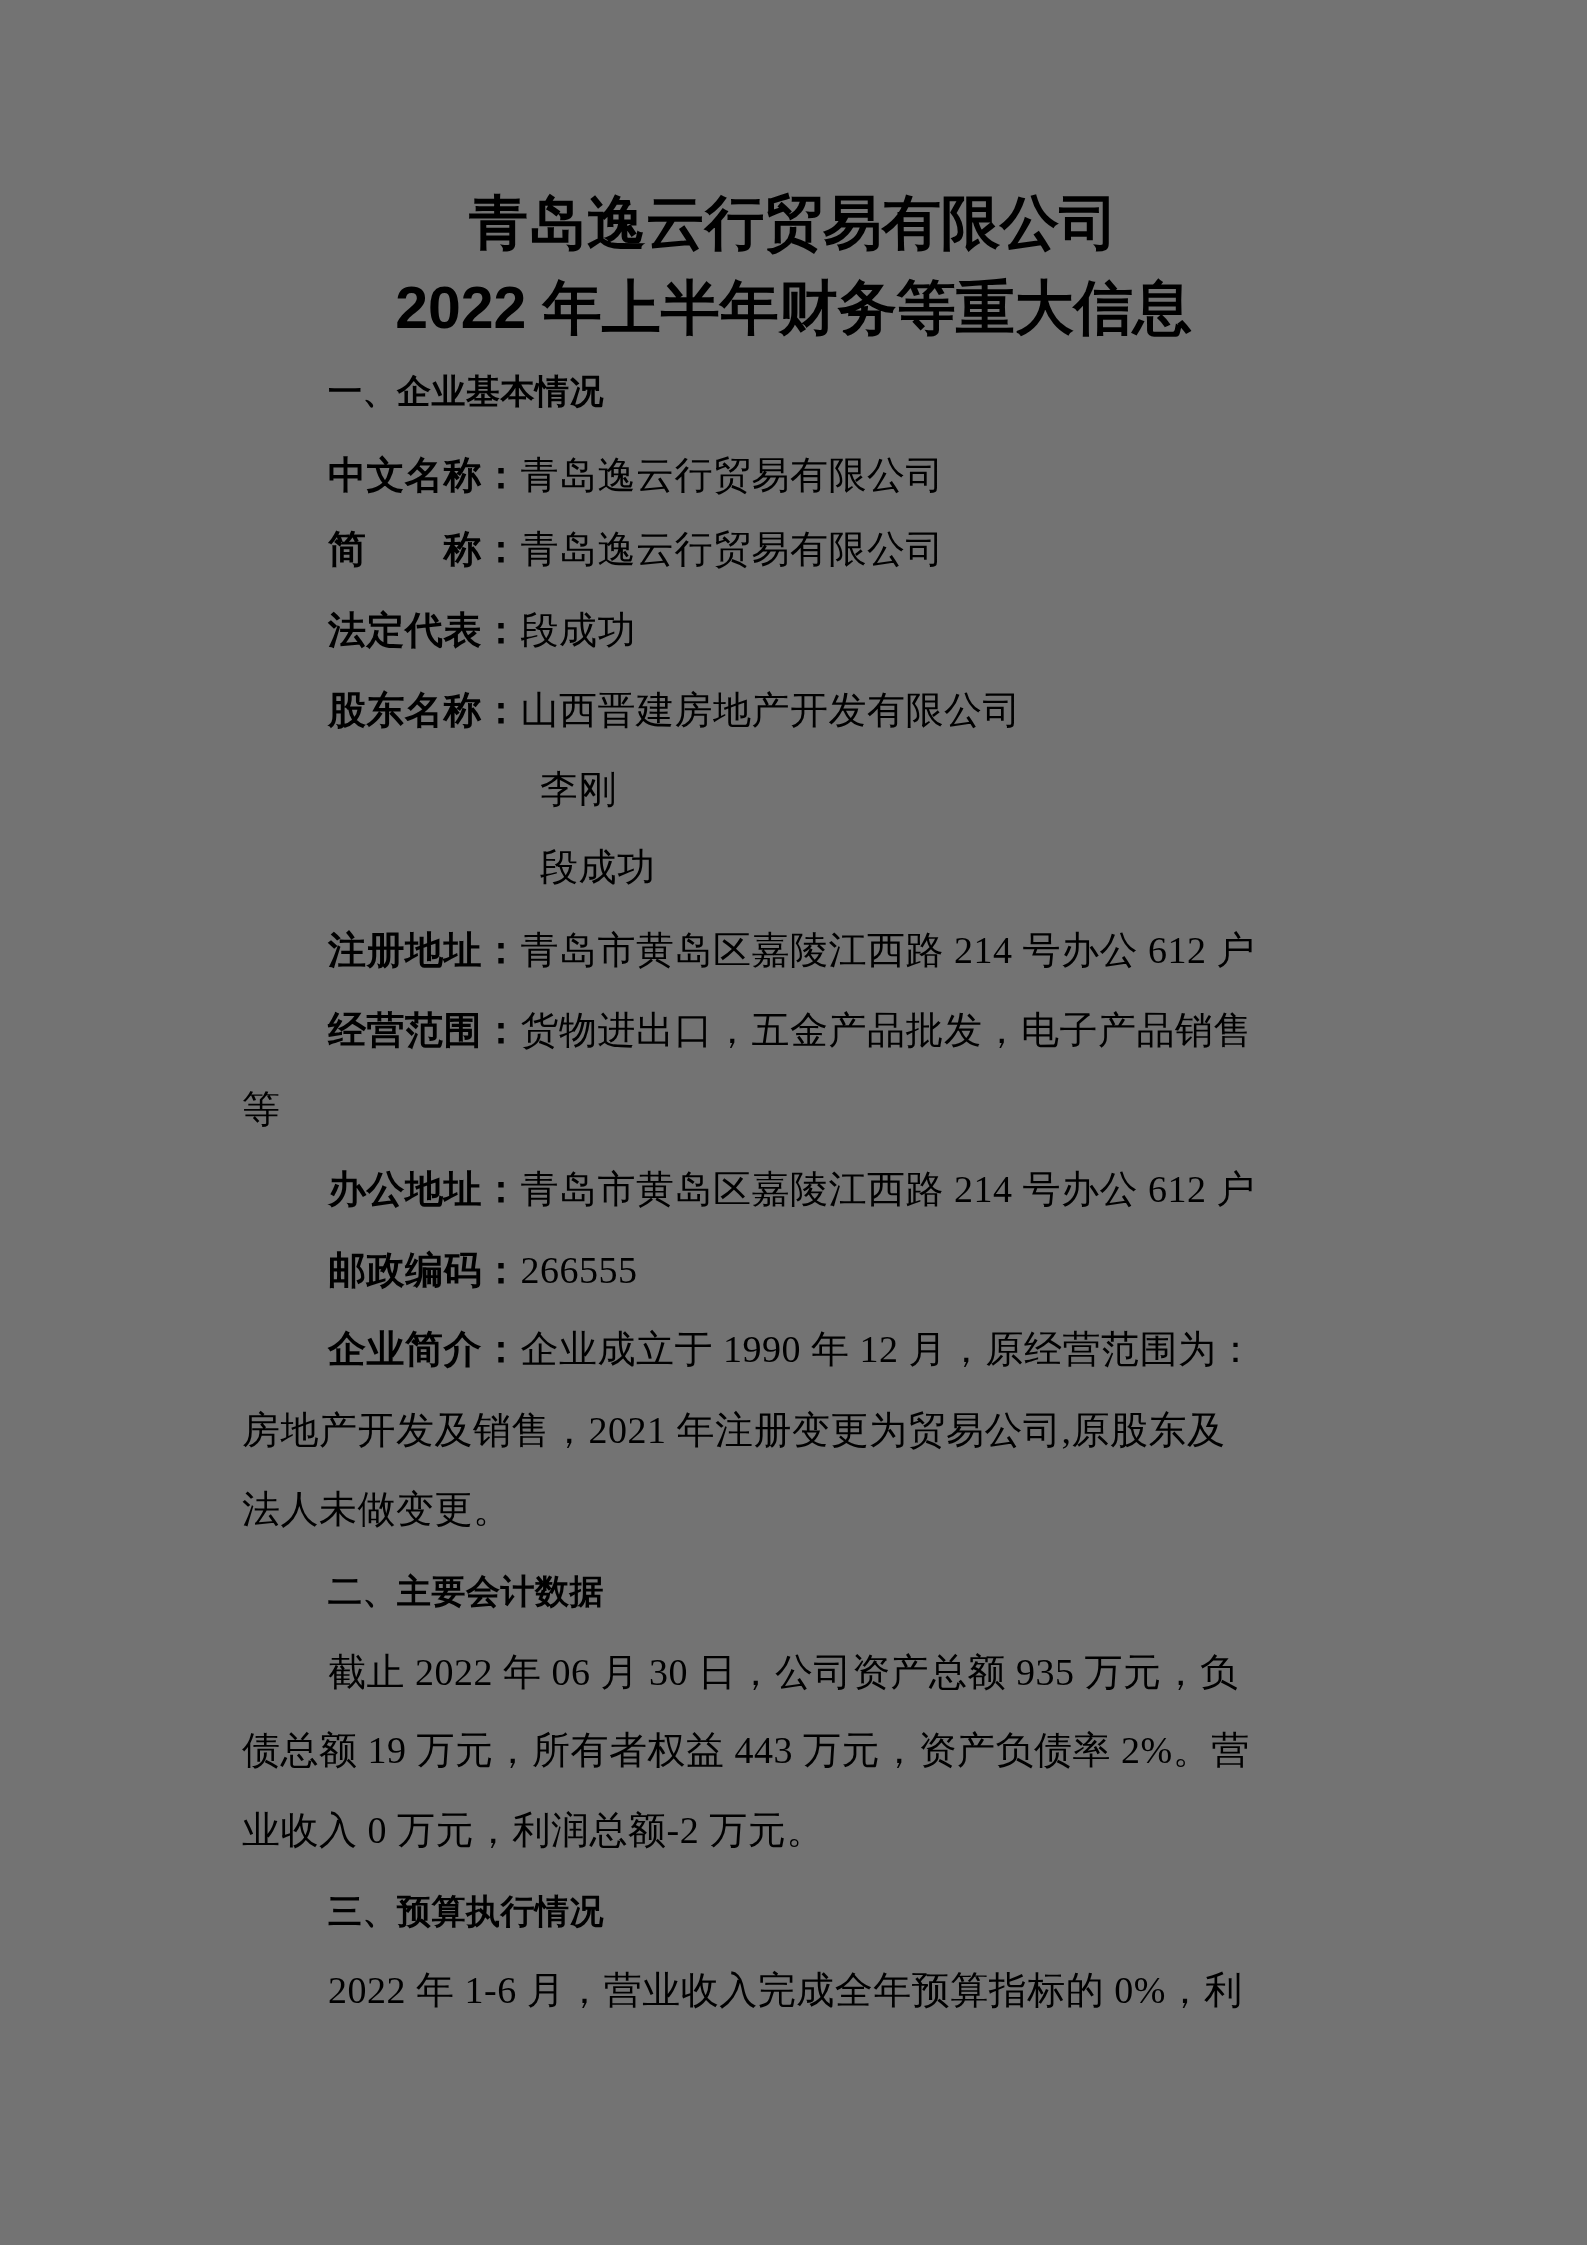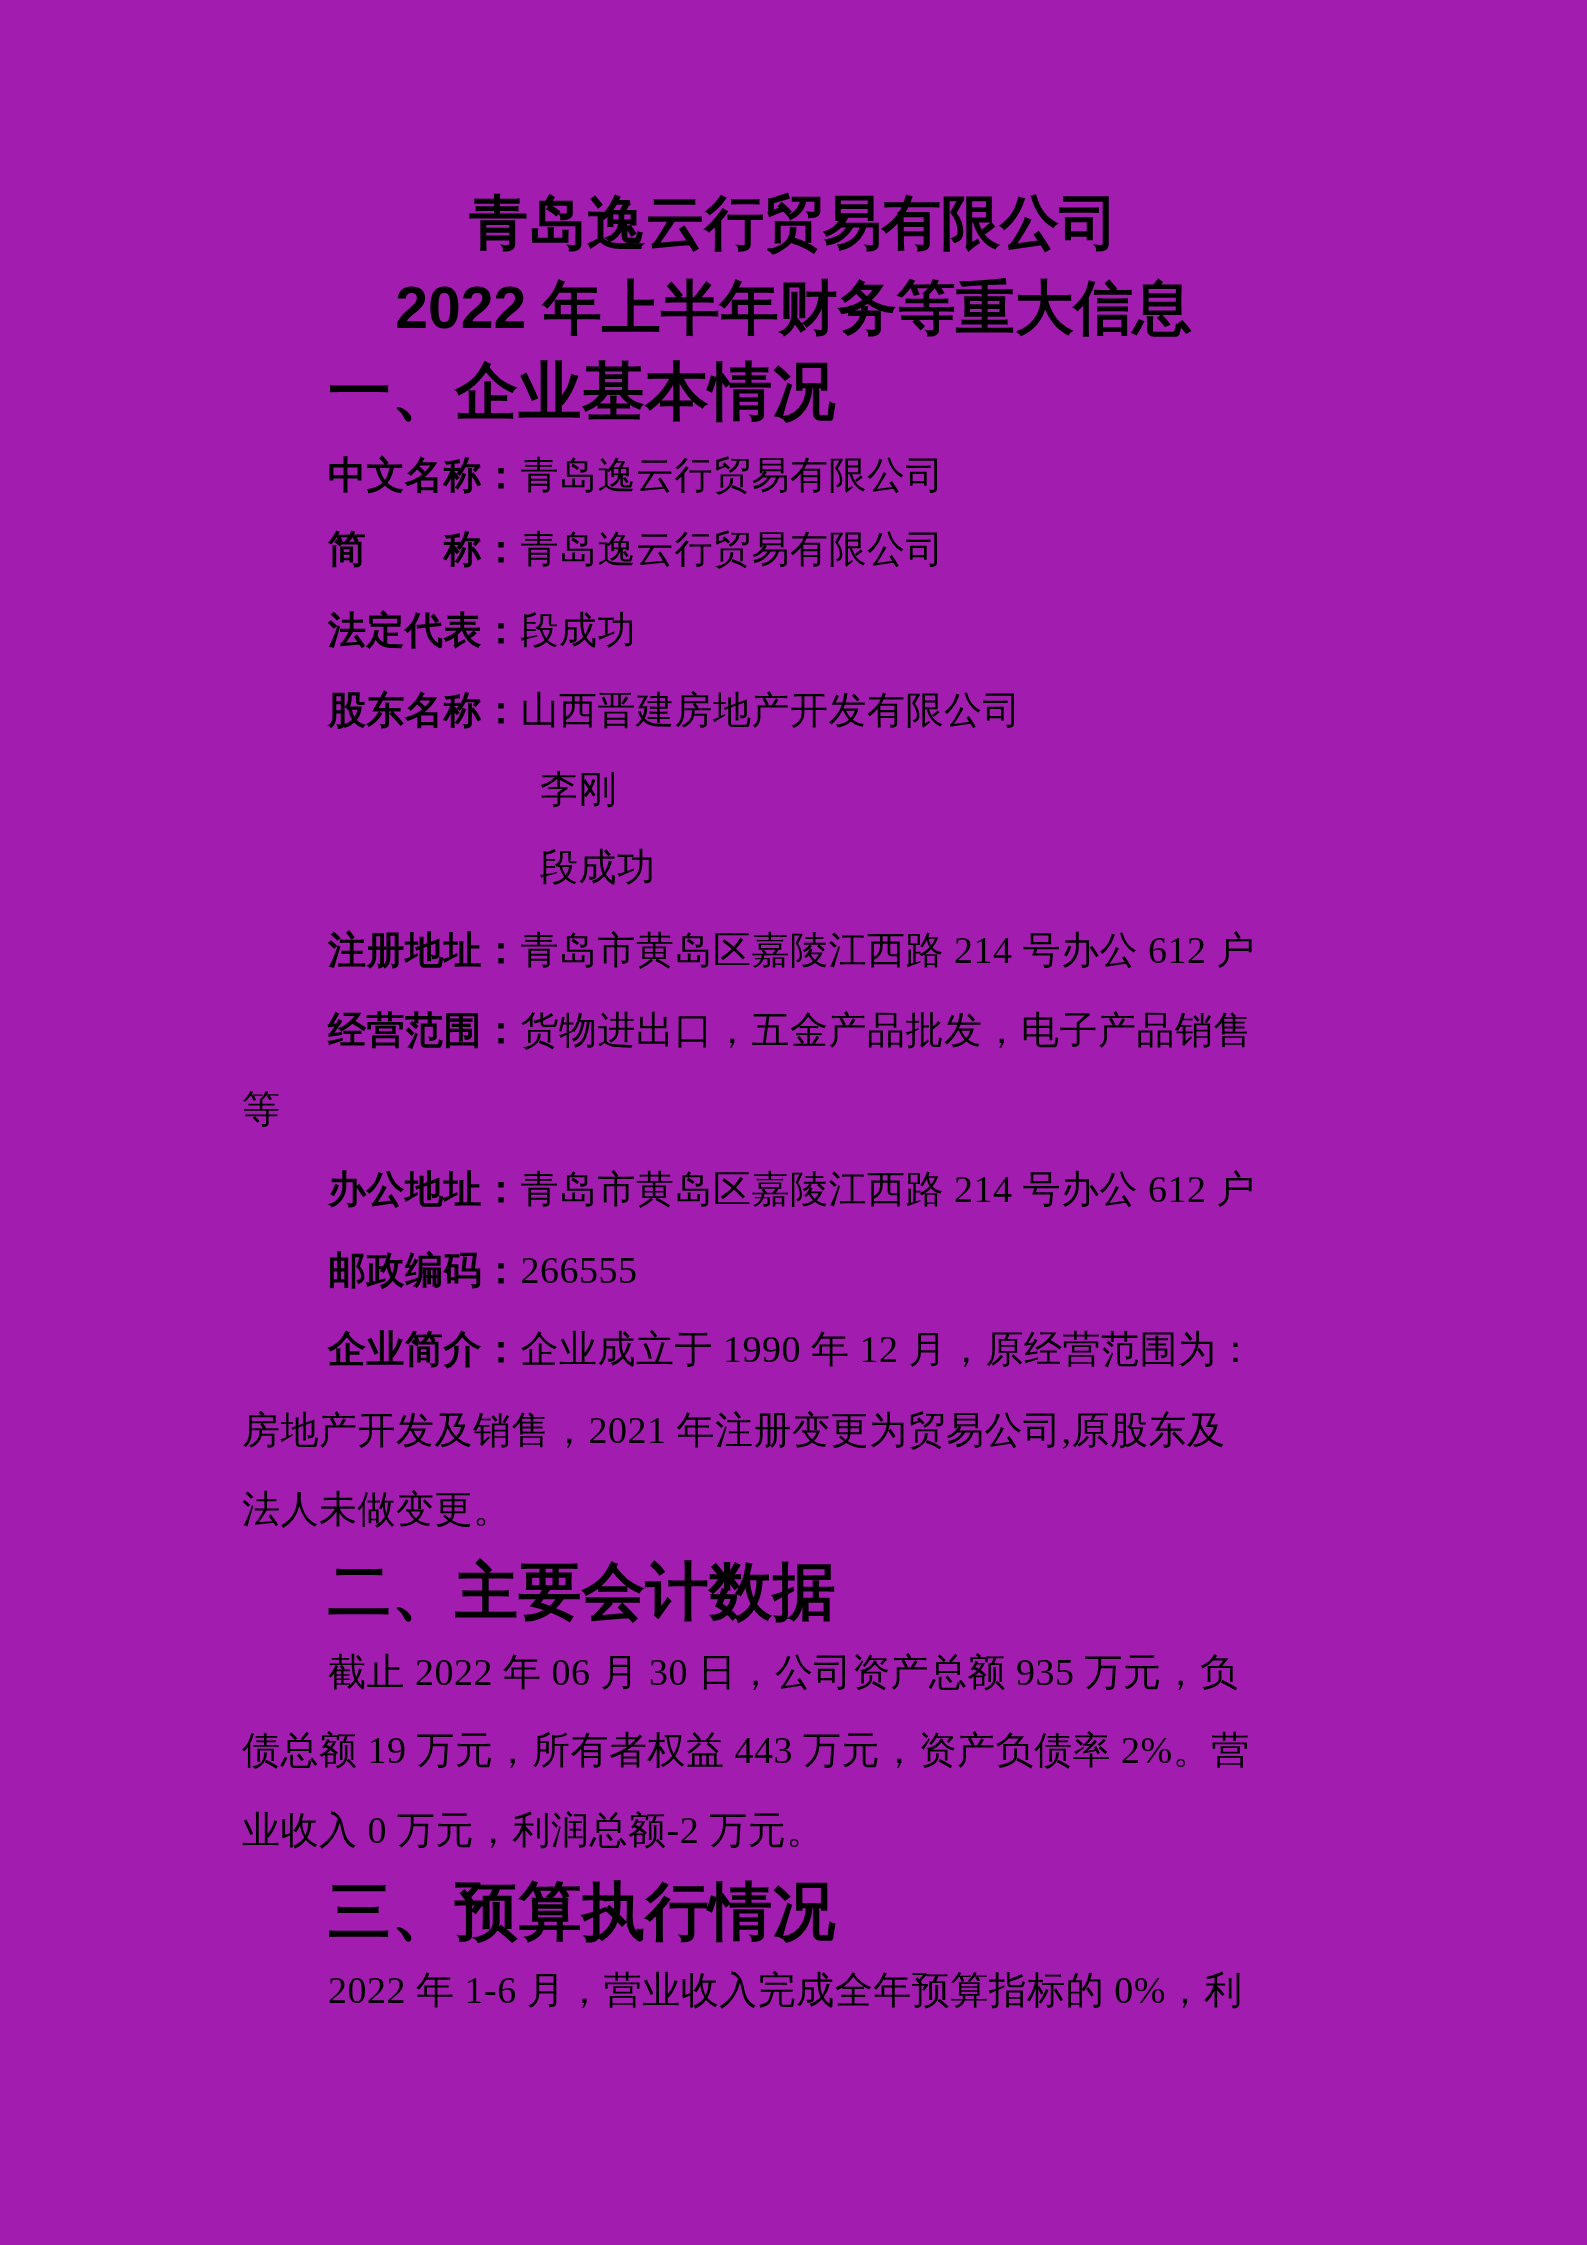--- a/index.html
+++ b/index.html
@@ -12,7 +12,7 @@
     width: 1587px;
     height: 2245px;
     margin: 0 auto;
-    background: #a21caf;
+    background: #737373;
     color: #000000;
     font-family: "Liberation Serif", "DejaVu Serif", serif;
     overflow: hidden;

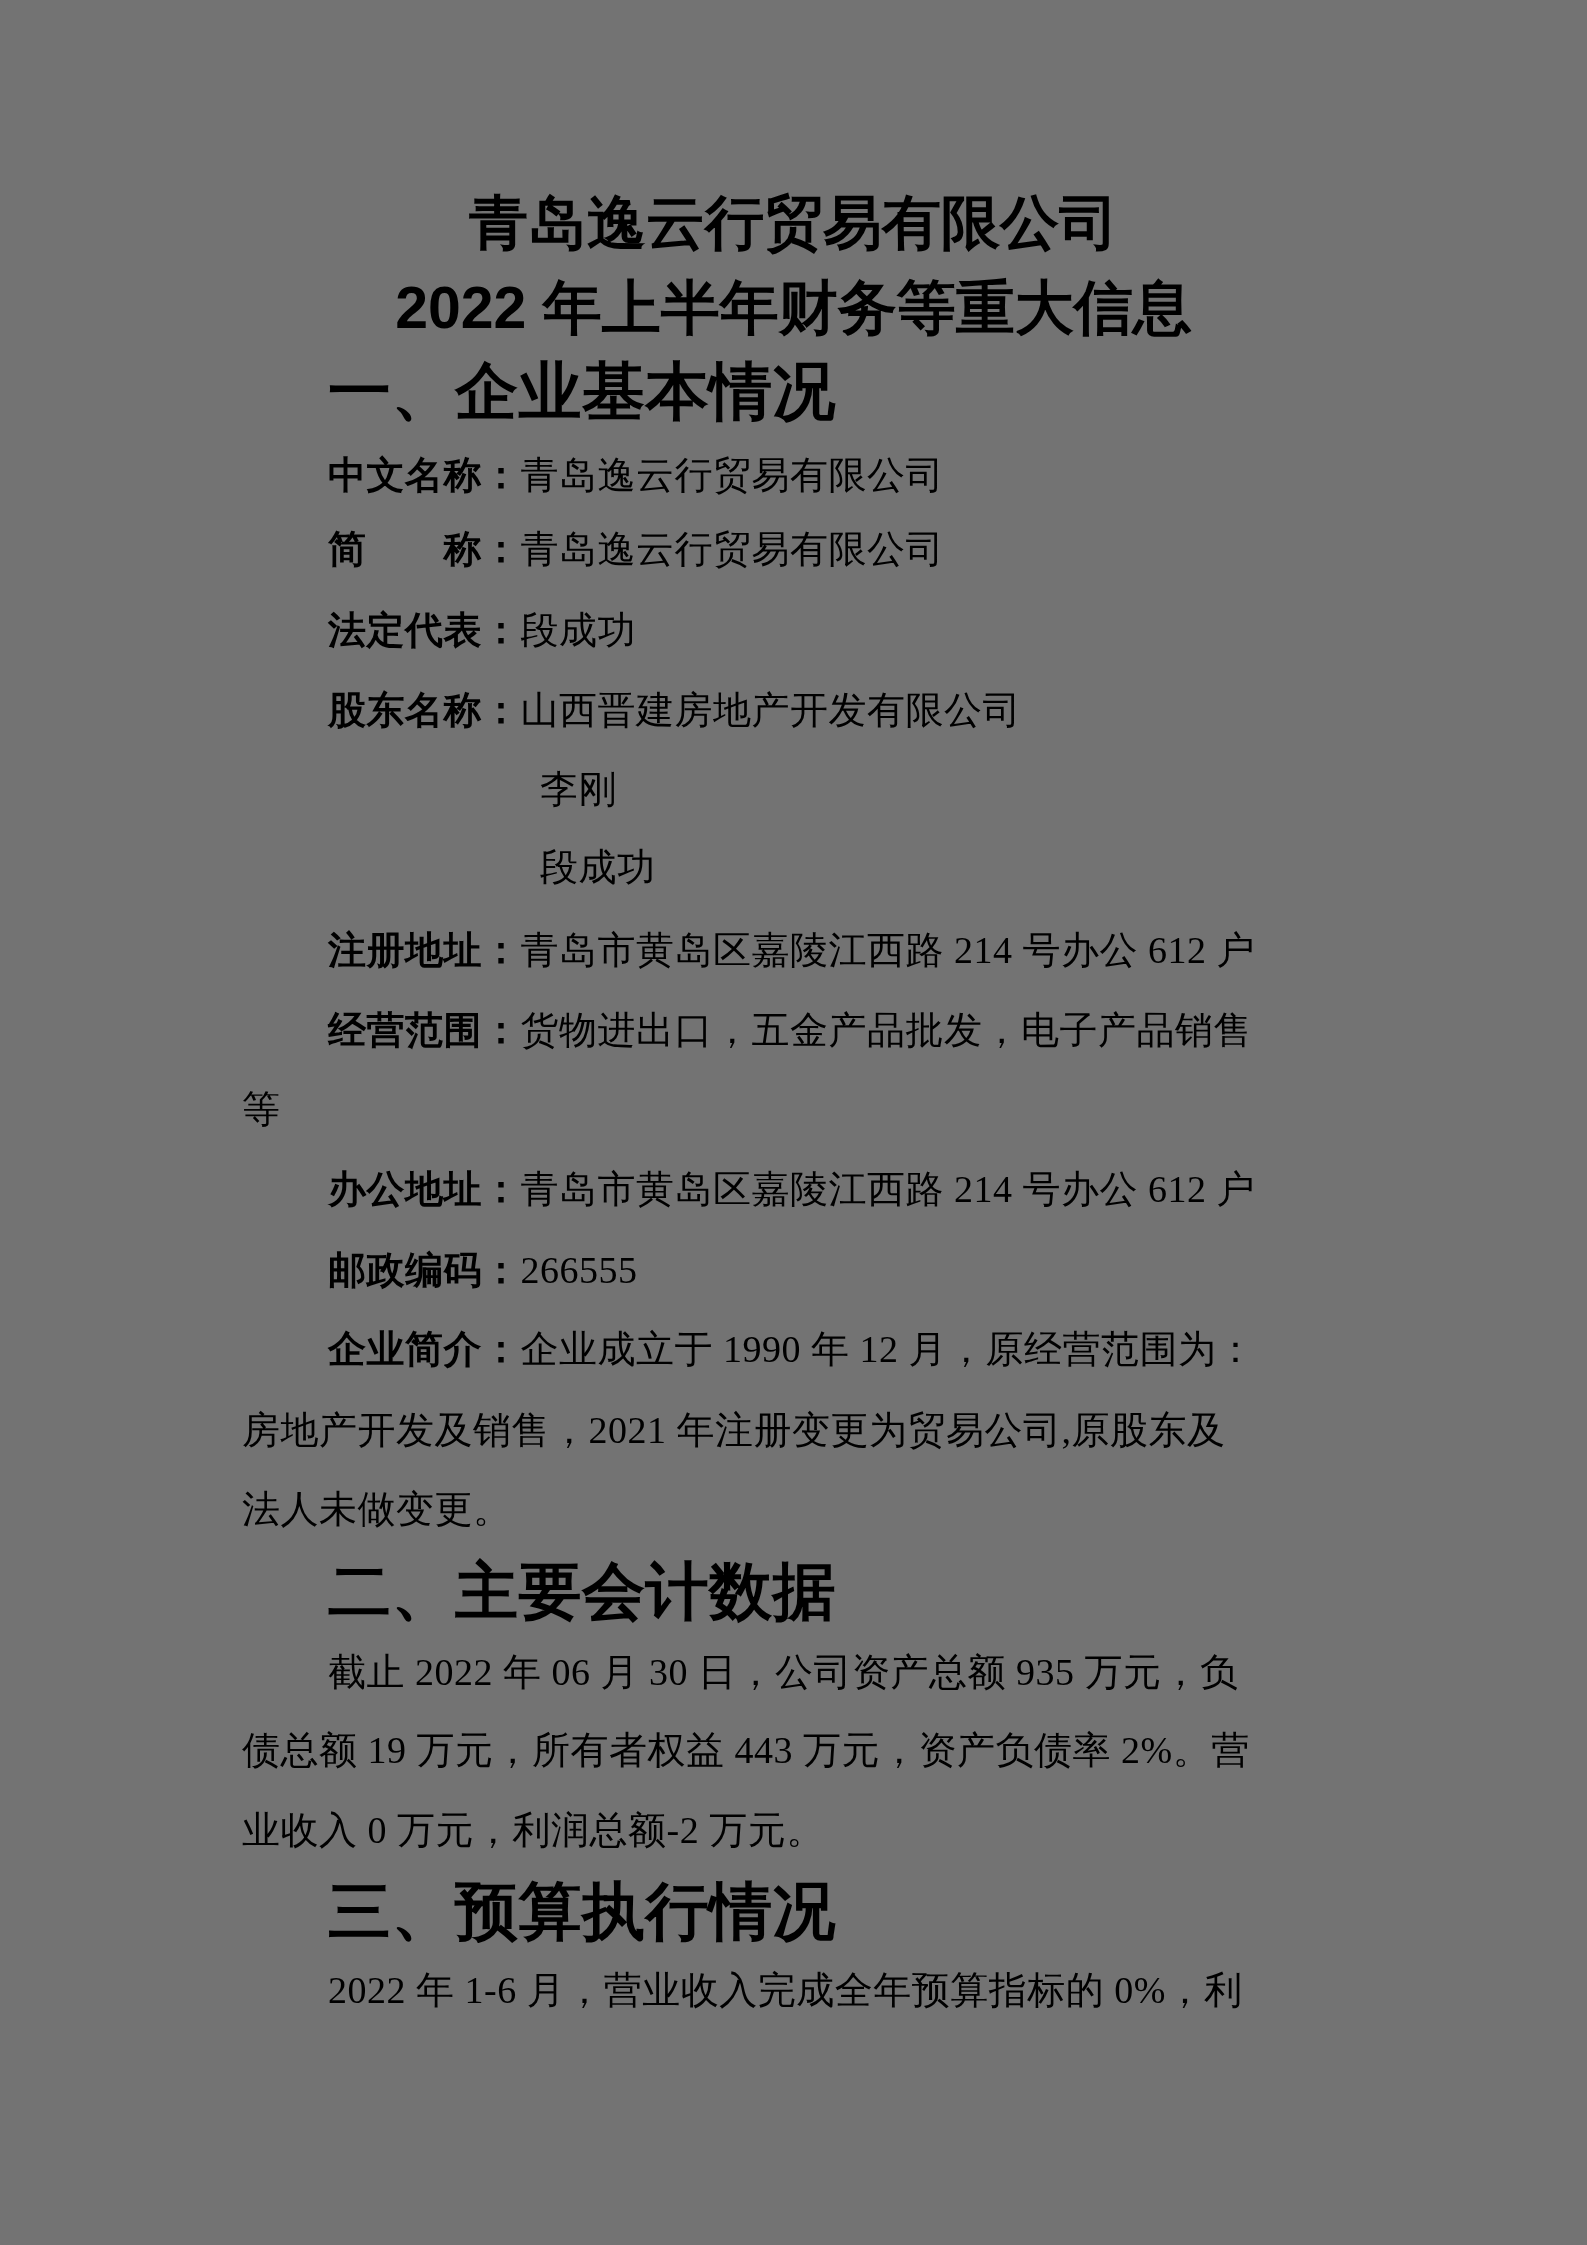--- a/index.html
+++ b/index.html
@@ -32,7 +32,7 @@
   .heading {
     font-family: "Liberation Sans", "DejaVu Sans", sans-serif;
     font-weight: bold;
-    font-size: 63px;
+    font-size: 34px;
     line-height: 55px;
   }
   

